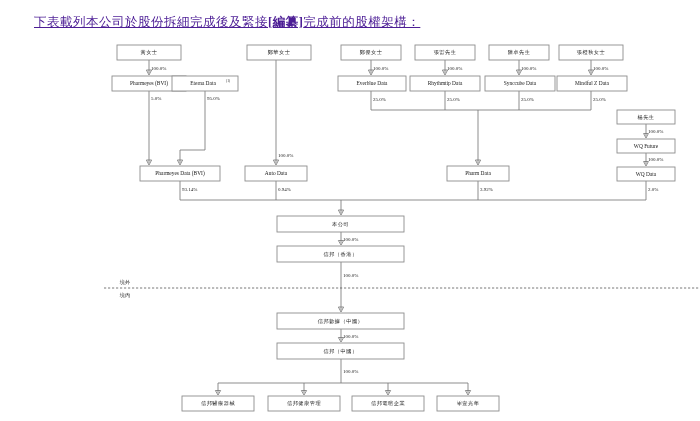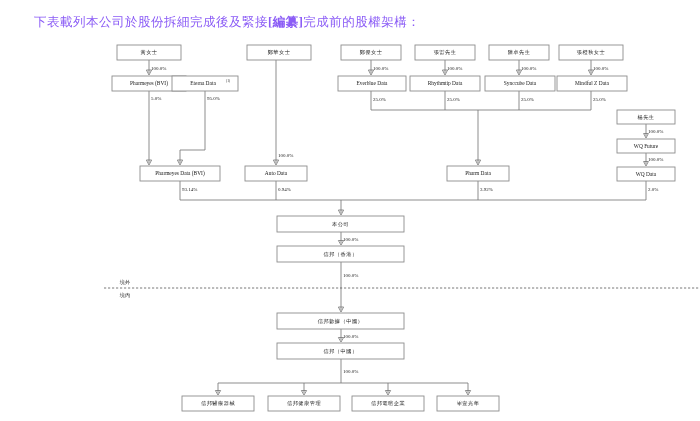--- a/index.html
+++ b/index.html
@@ -14,9 +14,10 @@
     position:absolute;
     left:34px; top:14px;
     font-size:12.5px;
-    color:#8b5cf6;
+    color:#4c1d95;
     letter-spacing:0.5px;
     white-space:nowrap;
+    text-decoration:underline;
   }
   #caption b{font-weight:700;}
   #chart{position:absolute;left:0;top:0;}

